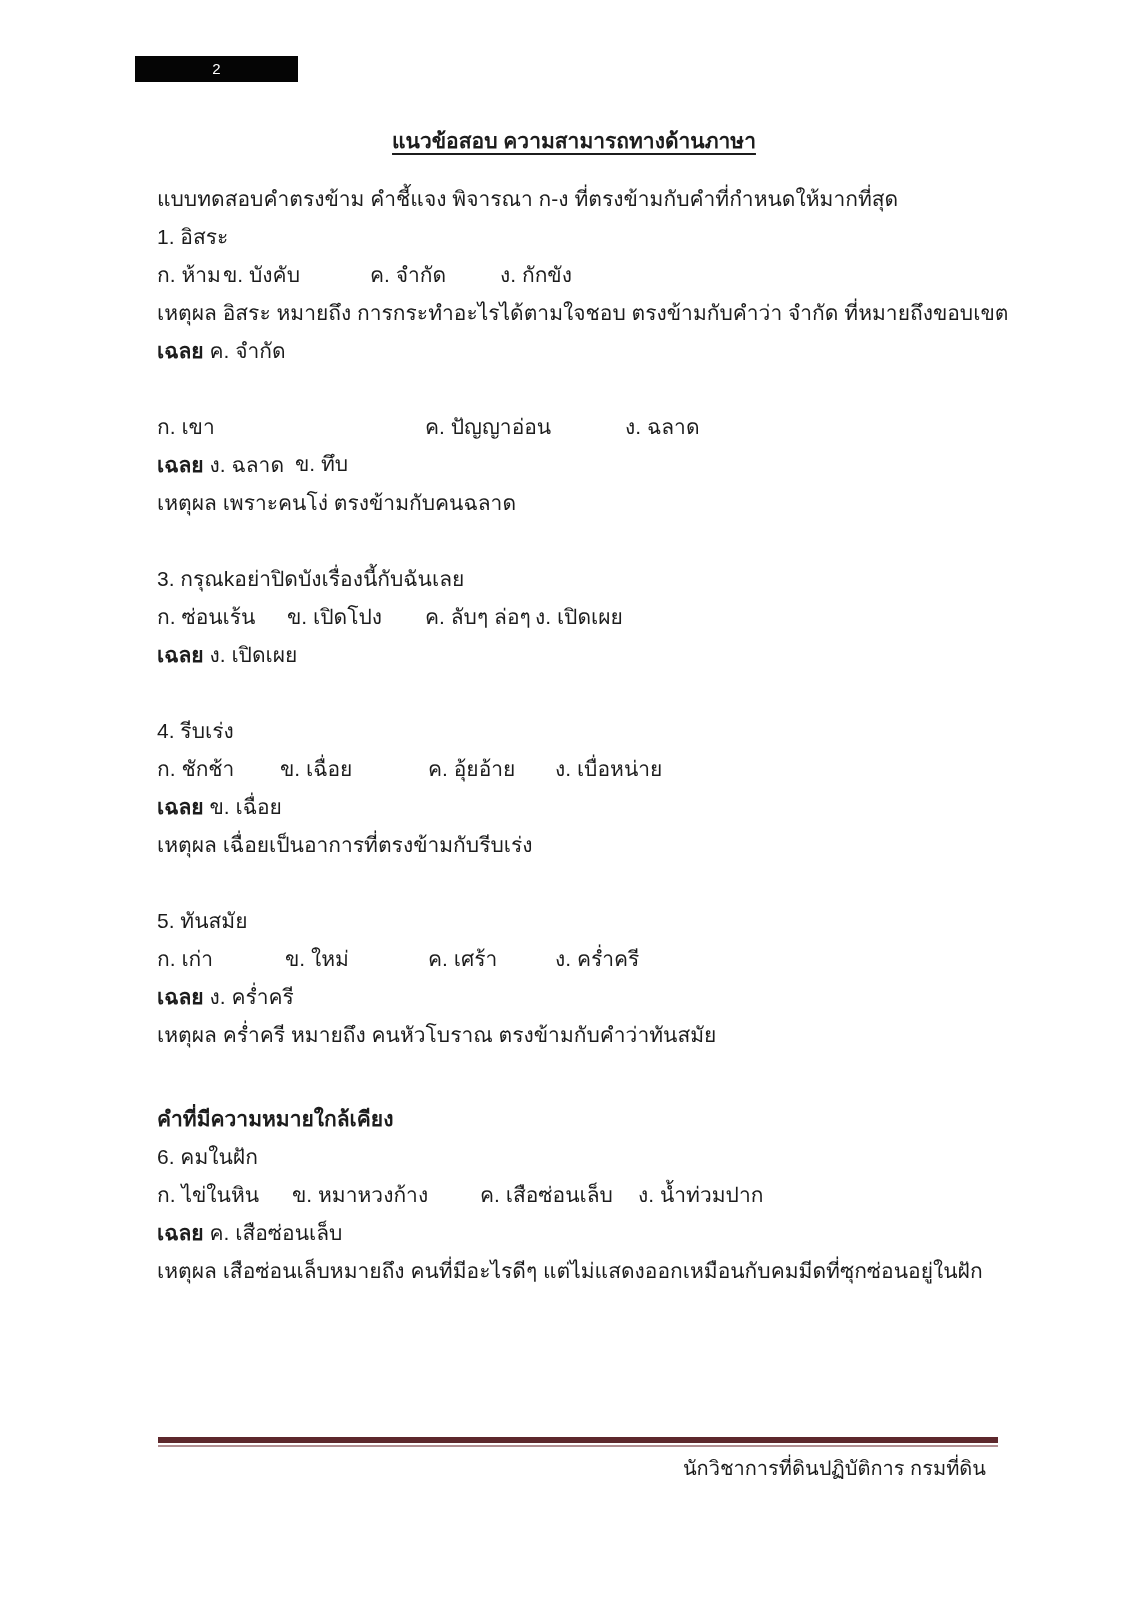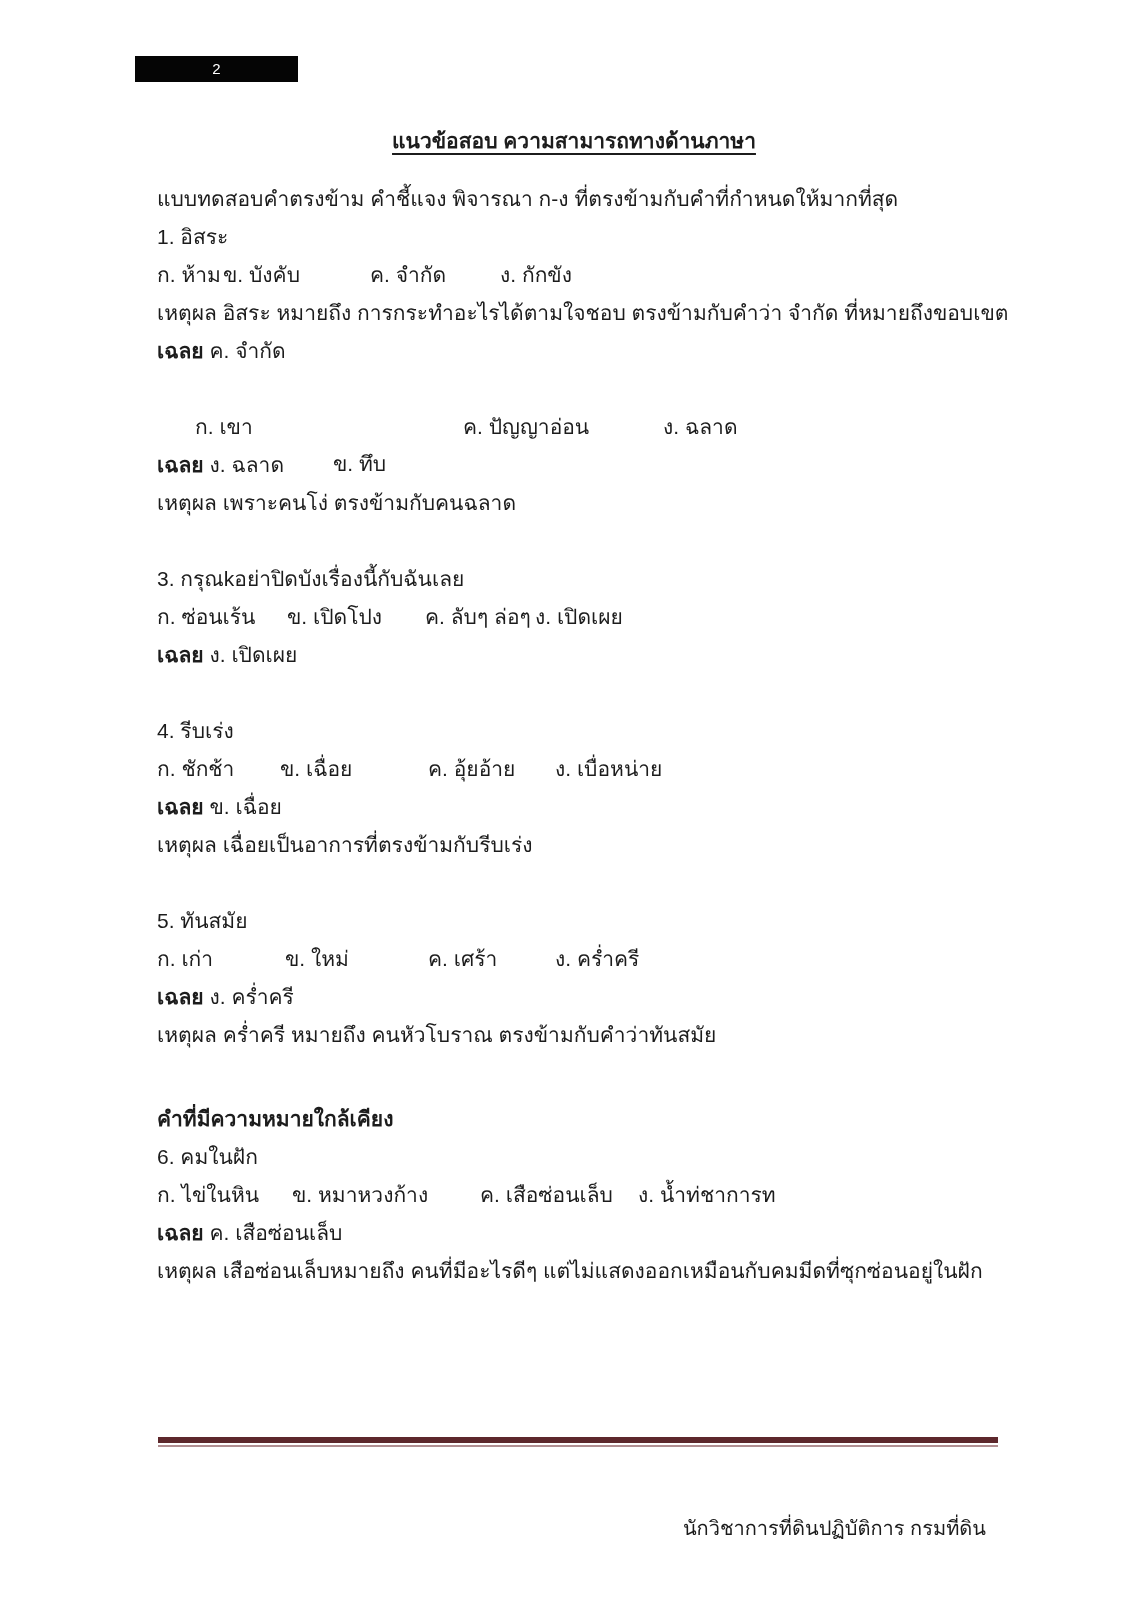--- a/index.html
+++ b/index.html
@@ -54,7 +54,7 @@
   .section-header { font-weight: 700; margin-top: 8px; }
   
   .q1 .c1 { min-width: 66px; }  .q1 .c2 { min-width: 147px; } .q1 .c3 { min-width: 130px; }
-  .q2 .c1 { min-width: 138px; margin-left: 38px; } .q2 .c2 { min-width: 130px; margin-top: 37px; } .q2 .c3 { min-width: 200px; }
+  .q2 .c1 { min-width: 138px; } .q2 .c2 { min-width: 130px; margin-top: 37px; } .q2 .c3 { min-width: 200px; }
   .q3 .c1 { min-width: 130px; } .q3 .c2 { min-width: 138px; } .q3 .c3 { min-width: 110px; }
   .q4 .c1 { min-width: 123px; } .q4 .c2 { min-width: 148px; } .q4 .c3 { min-width: 127px; }
   .q5 .c1 { min-width: 128px; } .q5 .c2 { min-width: 143px; } .q5 .c3 { min-width: 127px; }

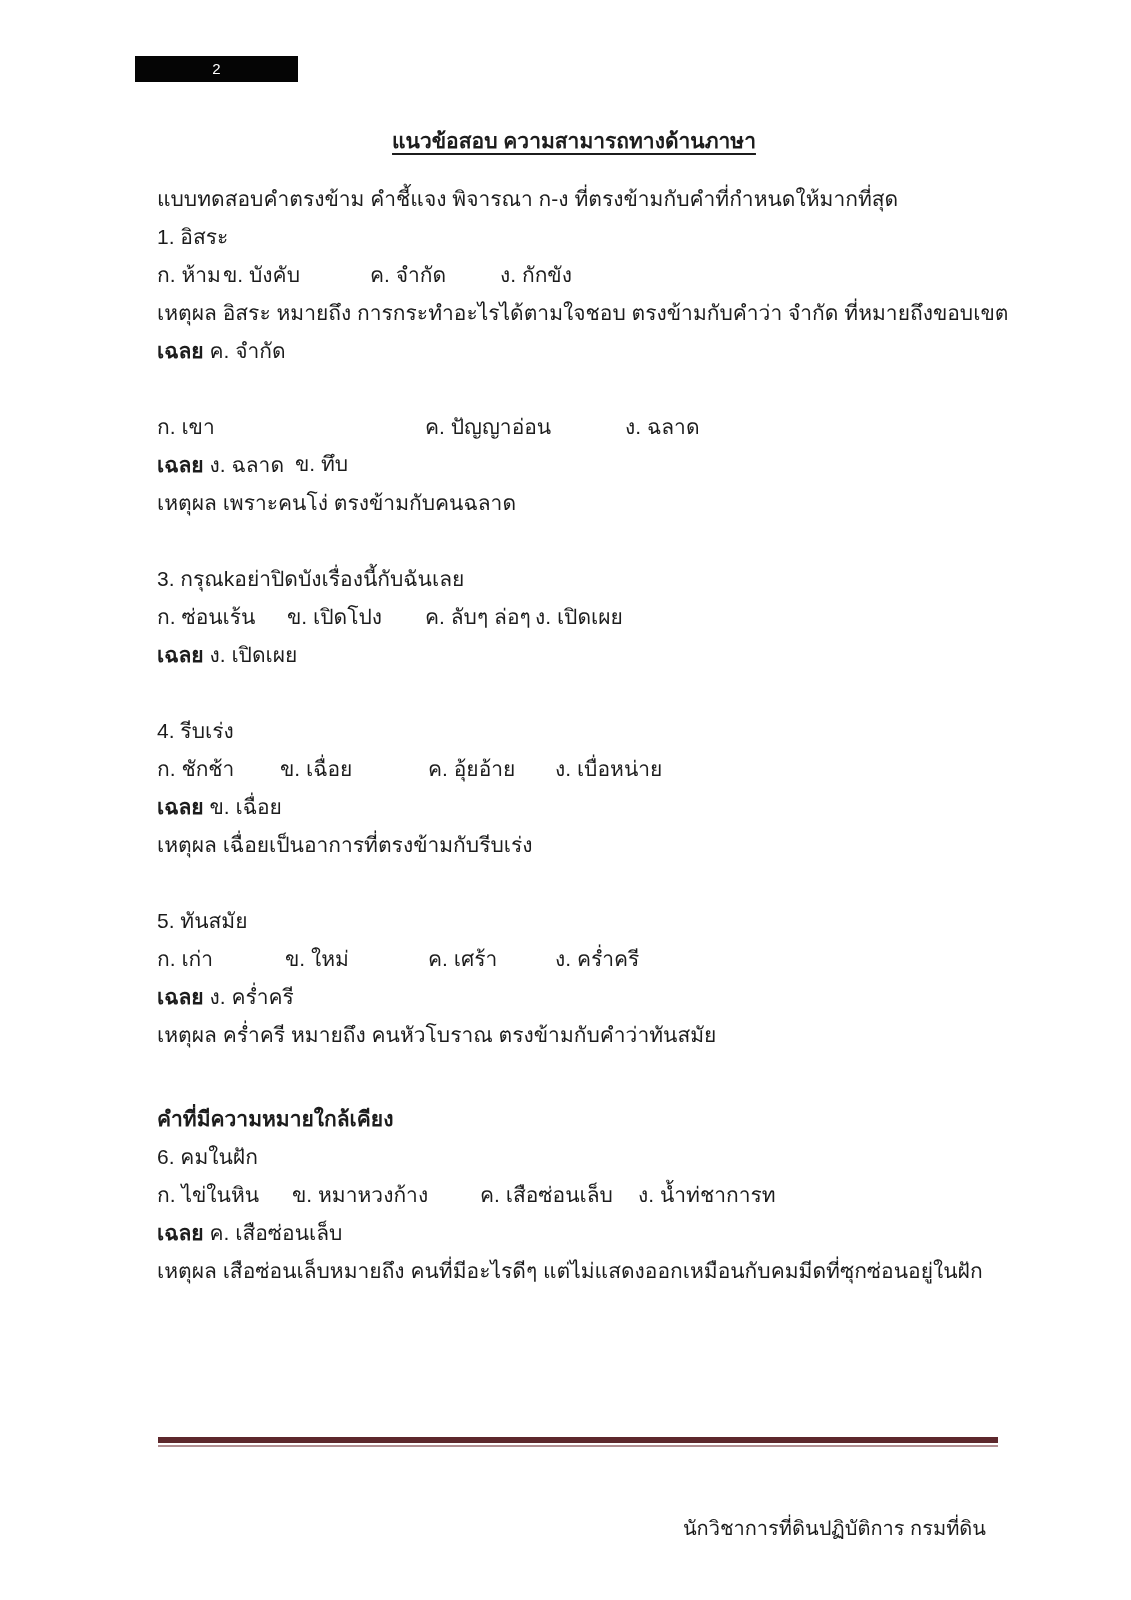--- a/index.html
+++ b/index.html
@@ -179,7 +179,7 @@
         <span class="c1">ก. ไข่ในหิน</span>
         <span class="c2">ข. หมาหวงก้าง</span>
         <span class="c3">ค. เสือซ่อนเล็บ</span>
-        <span class="c4">ง. น้ำท่ชาการท</span>
+        <span class="c4">ง. น้ำท่วมปาก</span>
       </div>
       <div class="line">
         <span class="bold">เฉลย</span>

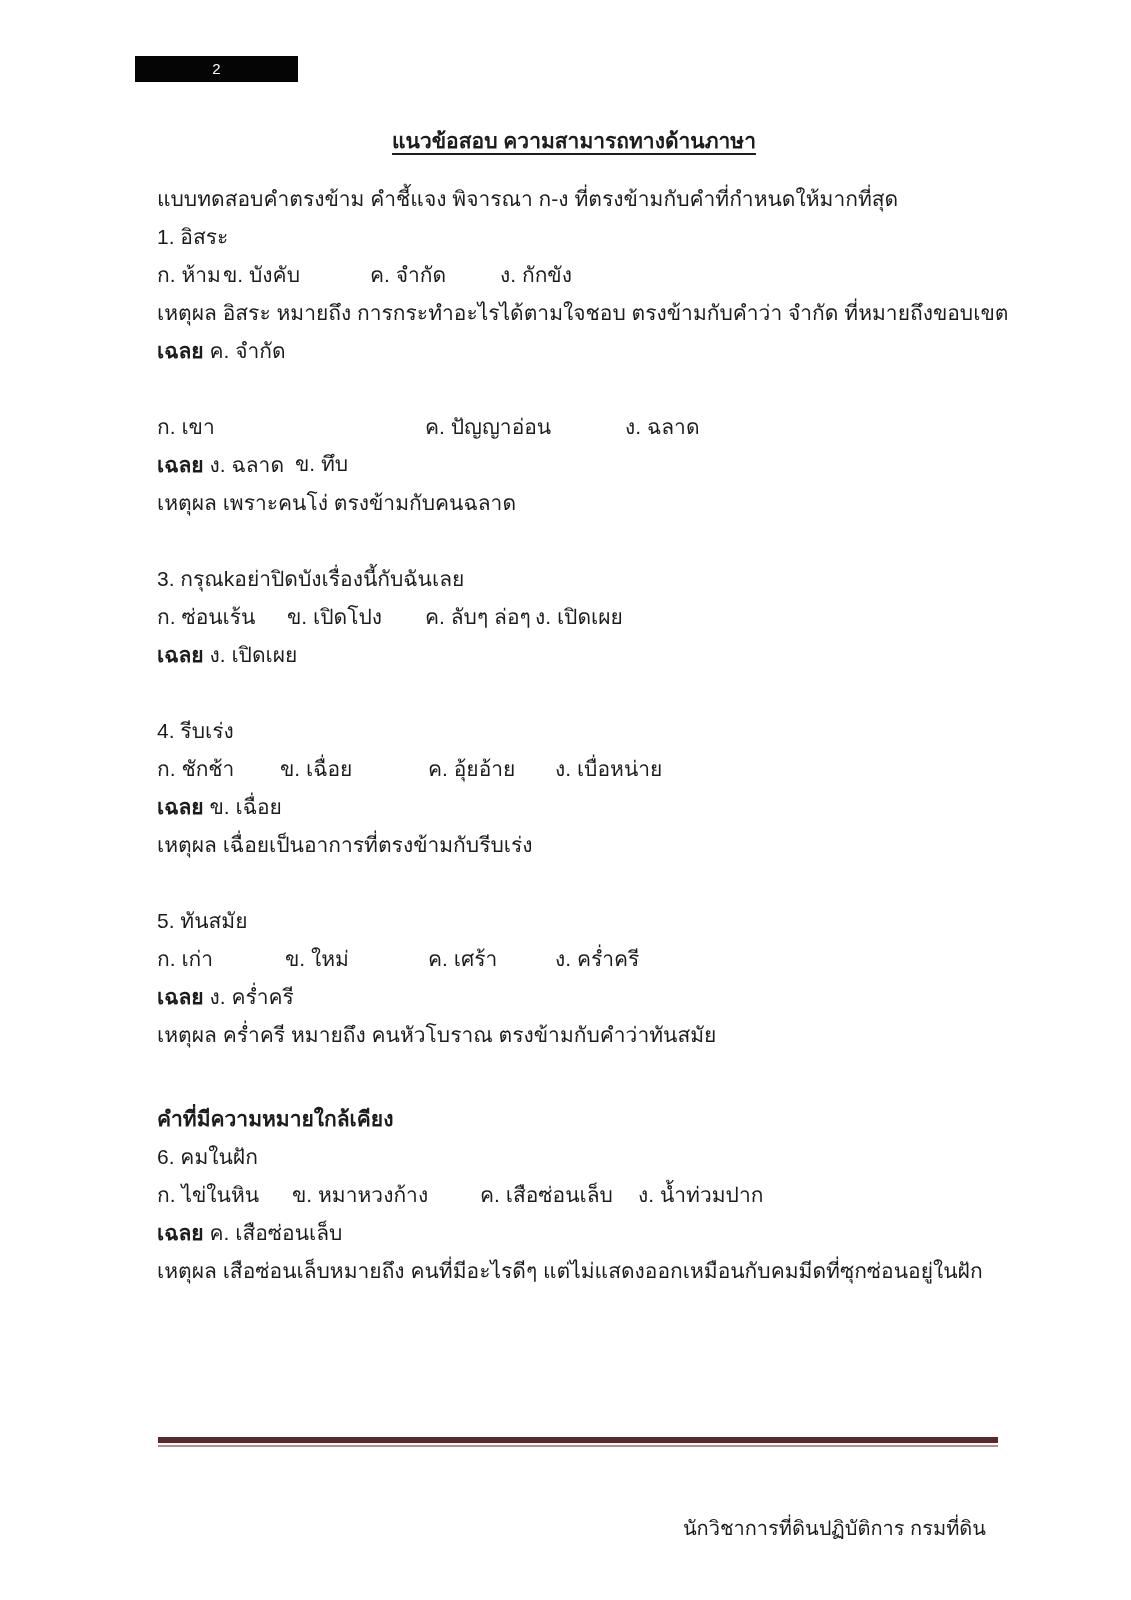--- a/index.html
+++ b/index.html
@@ -71,7 +71,7 @@
   .footer-text {
     position: absolute;
     right: 145px;
-    top: 1512px;
+    top: 1452px;
     font-size: 20px;
     line-height: 32px;
   }

